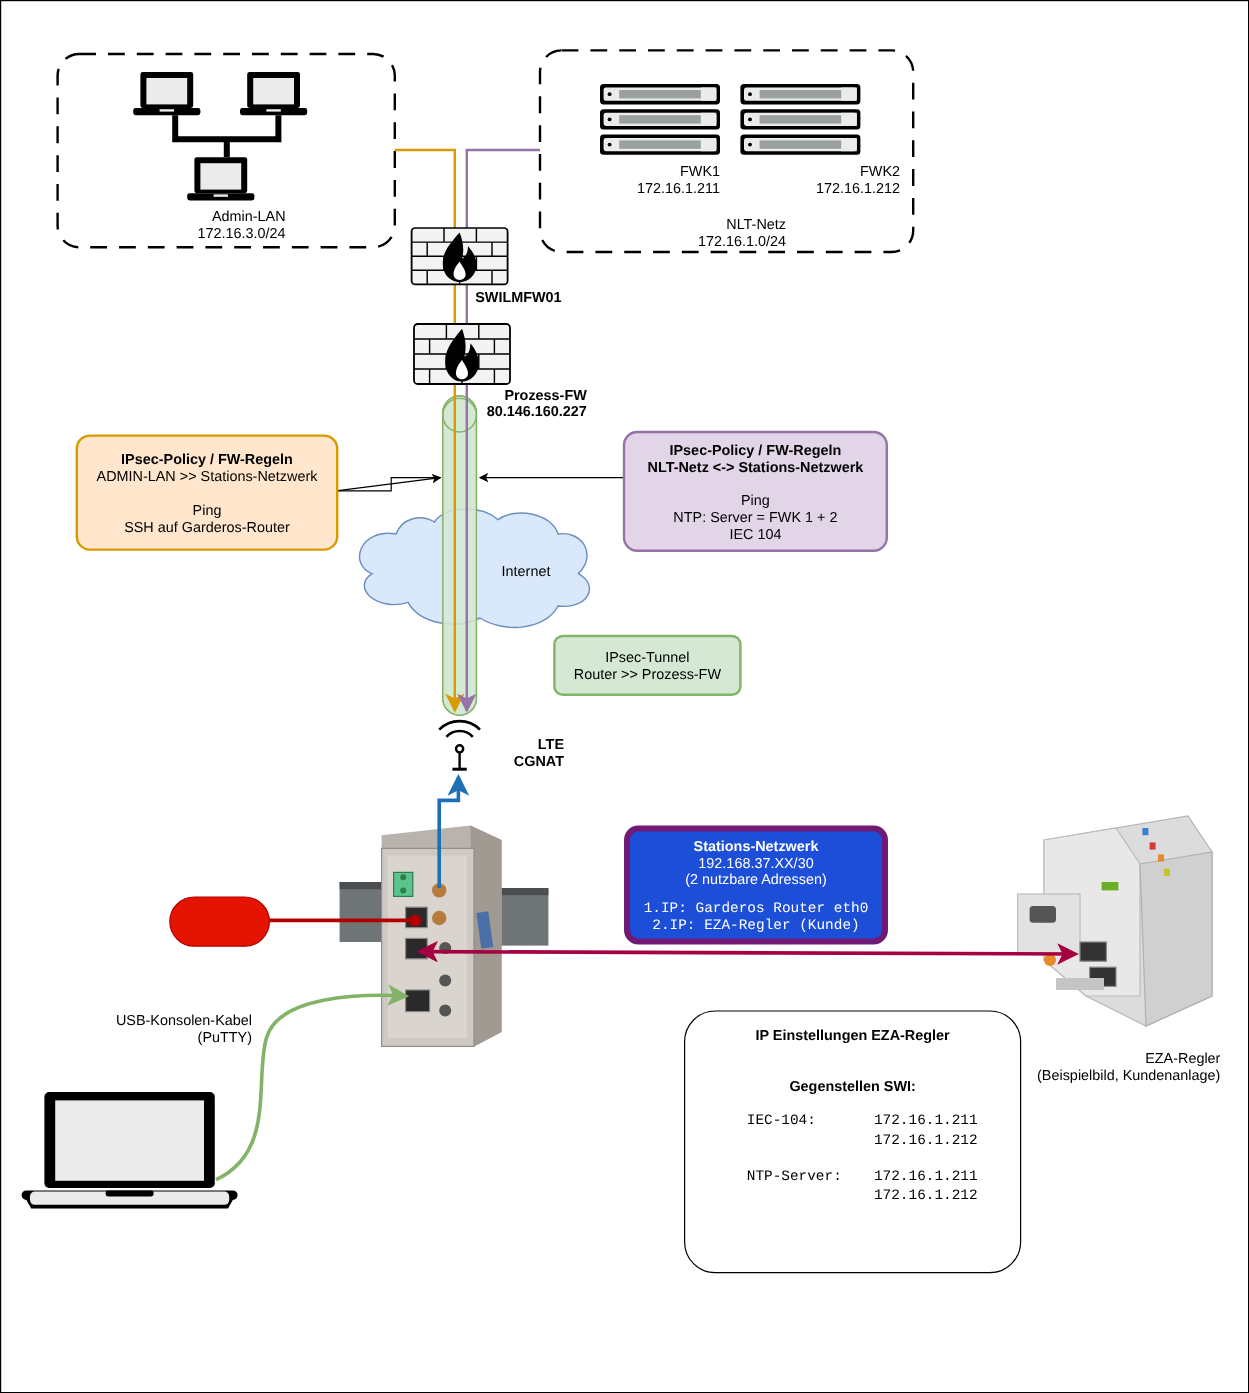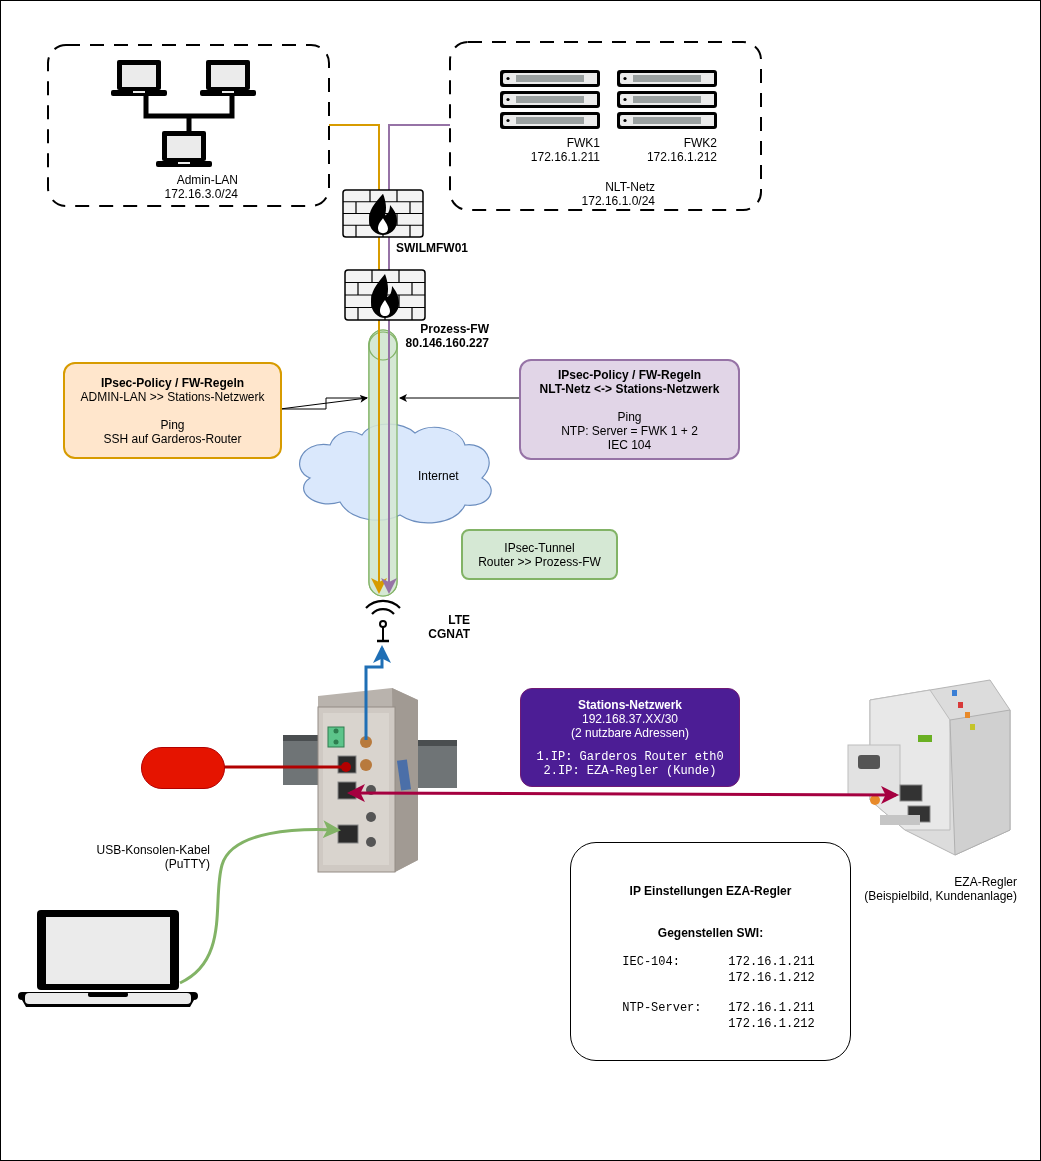--- a/index.html
+++ b/index.html
@@ -194,7 +194,7 @@
   <div>FWK1</div>
   <div>172.16.1.211</div>
 </div>
-<div class="lbl" style="left:617px; top:136px; width:100px;">
+<div class="lbl" style="left:650px; top:136px; width:100px;">
   <div>FWK2</div>
   <div>172.16.1.212</div>
 </div>

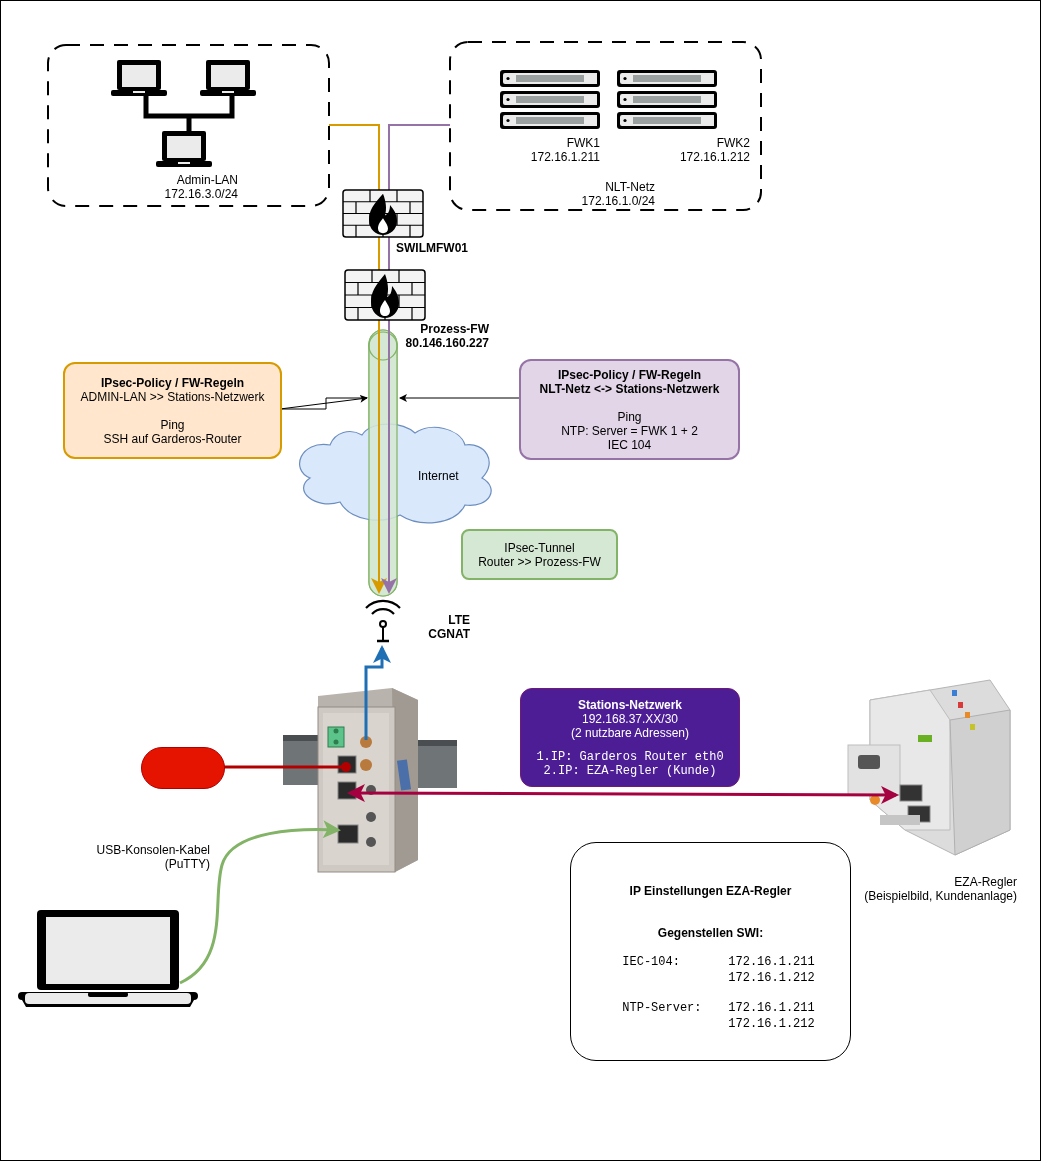--- a/index.html
+++ b/index.html
@@ -14,7 +14,7 @@
   .box-orange { background: #ffe6cc; border: 2px solid #d79b00; }
   .box-purple { background: #e1d5e7; border: 2px solid #9673a6; }
   .box-green  { background: #d5e8d4; border: 2px solid #82b366; border-radius: 8px; }
-  .box-magenta{ background: #4c1d95; border: 1px solid #701a75; color: #fff; }
+  .box-magenta{ background: #1d4ed8; border: 5px solid #701a75; color: #fff; }
   .box-white  { background: #fff; border: 1px solid #000; border-radius: 26px; }
   .pill-red { position: absolute; background: #e51400; border: 1px solid #b20000; color: #fff; border-radius: 22px; font-size: 10px; font-weight: bold; text-align: center; line-height: 15px; display: flex; flex-direction: column; justify-content: center; }
   .kv { display: grid; grid-template-columns: 106px auto; text-align: left; font-family: "Liberation Mono", monospace; font-size: 12px; line-height: 16px; }

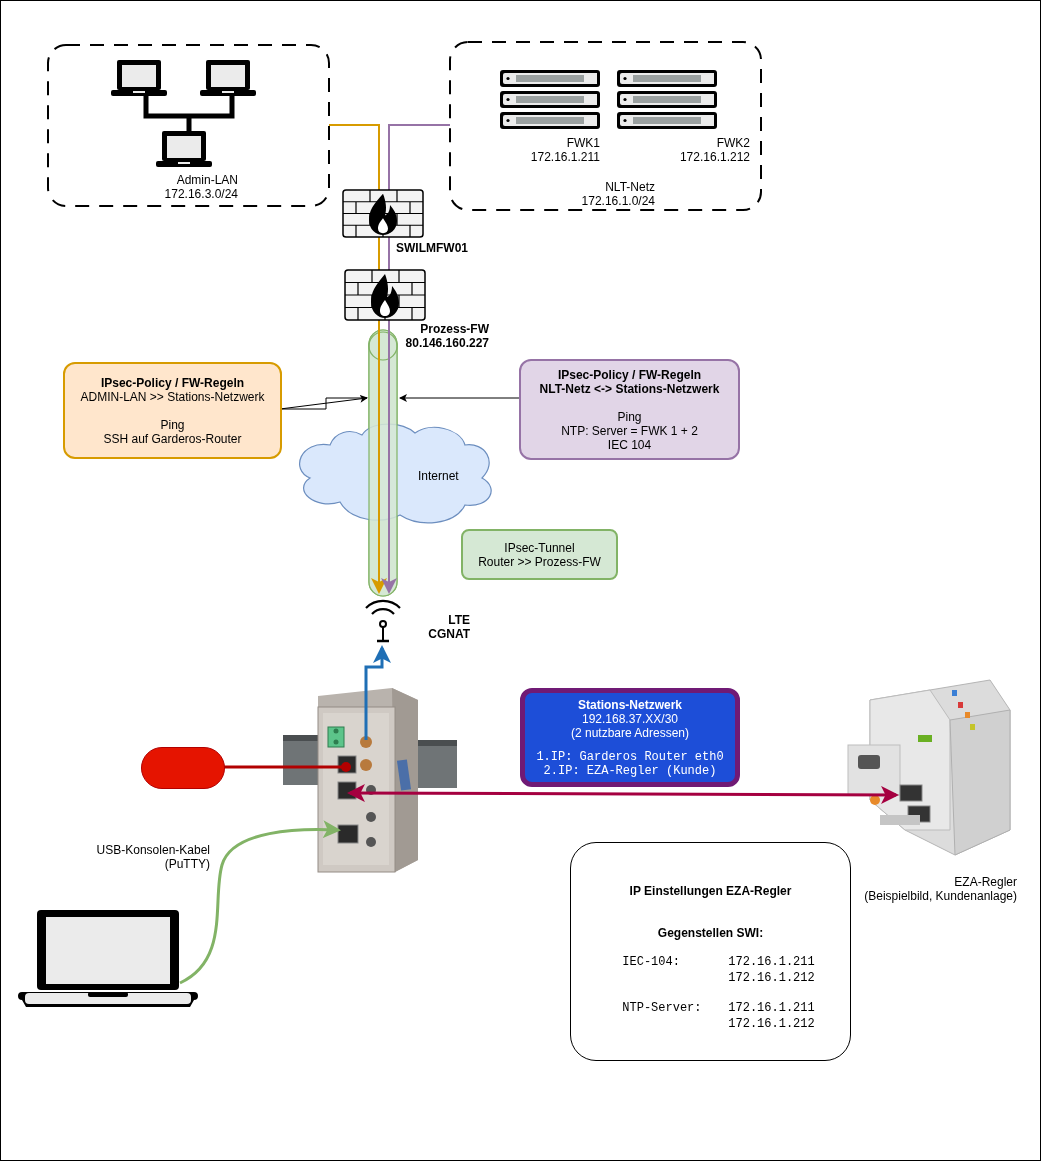--- a/index.html
+++ b/index.html
@@ -266,7 +266,7 @@
   <div>(Beispielbild, Kundenanlage)</div>
 </div>
 
-<div class="box box-white" style="left:570px; top:842px; width:281px; height:219px; justify-content:center; padding-top:13px;">
+<div class="box box-white" style="left:570px; top:842px; width:281px; height:219px; justify-content:flex-start; padding-top:13px;">
   <div class="bold" style="margin-bottom:14px;">IP Einstellungen EZA-Regler</div>
   <div class="bold" style="margin:14px 0 14px;">Gegenstellen SWI:</div>
   <div class="kv" style="margin-left:16px;">

